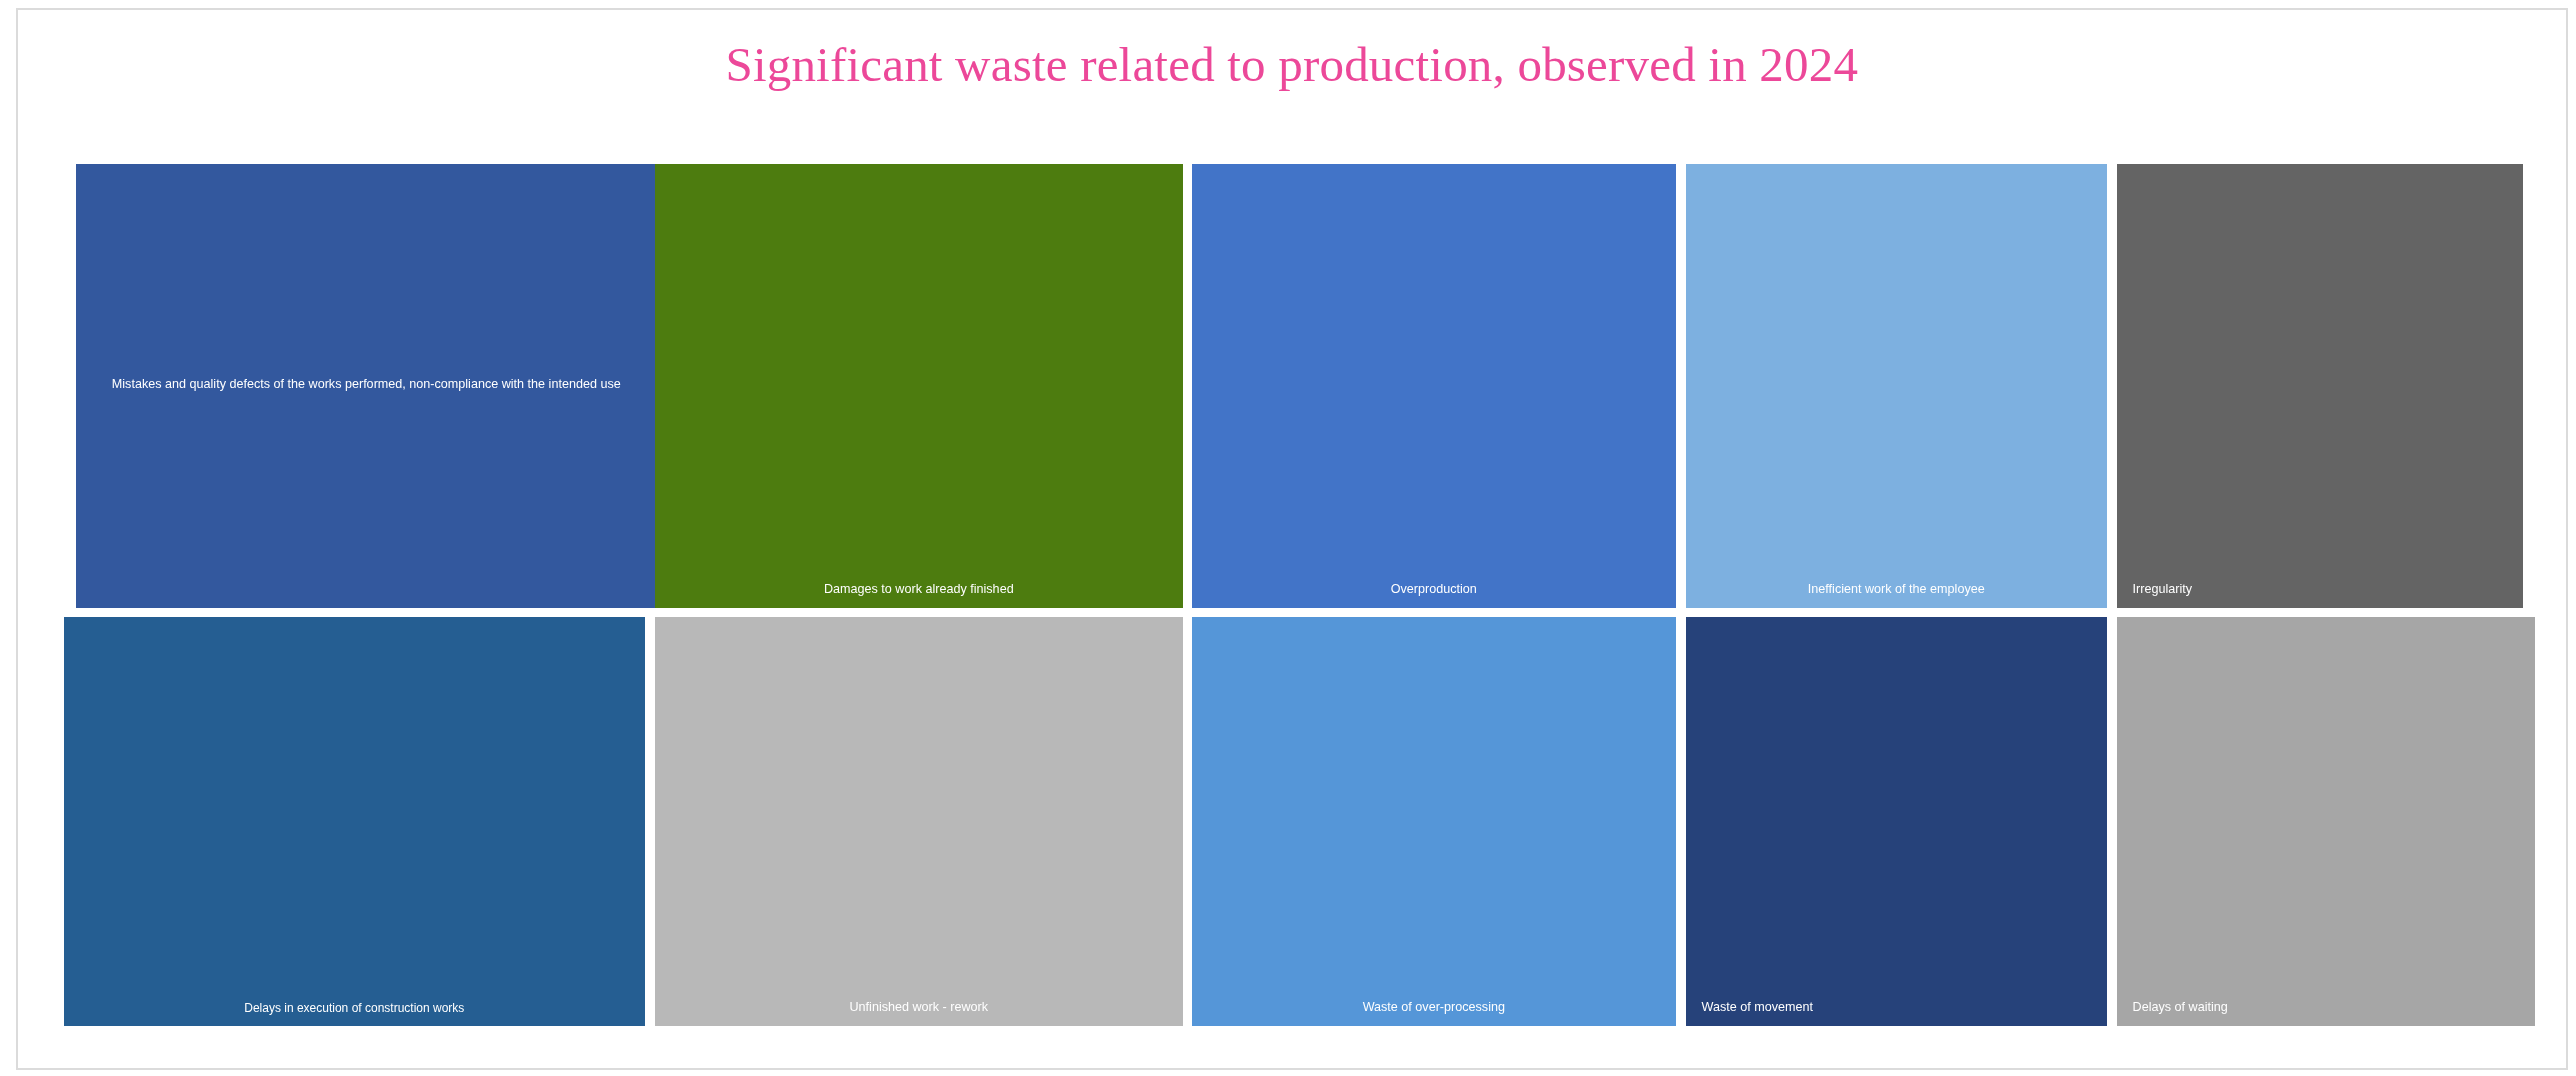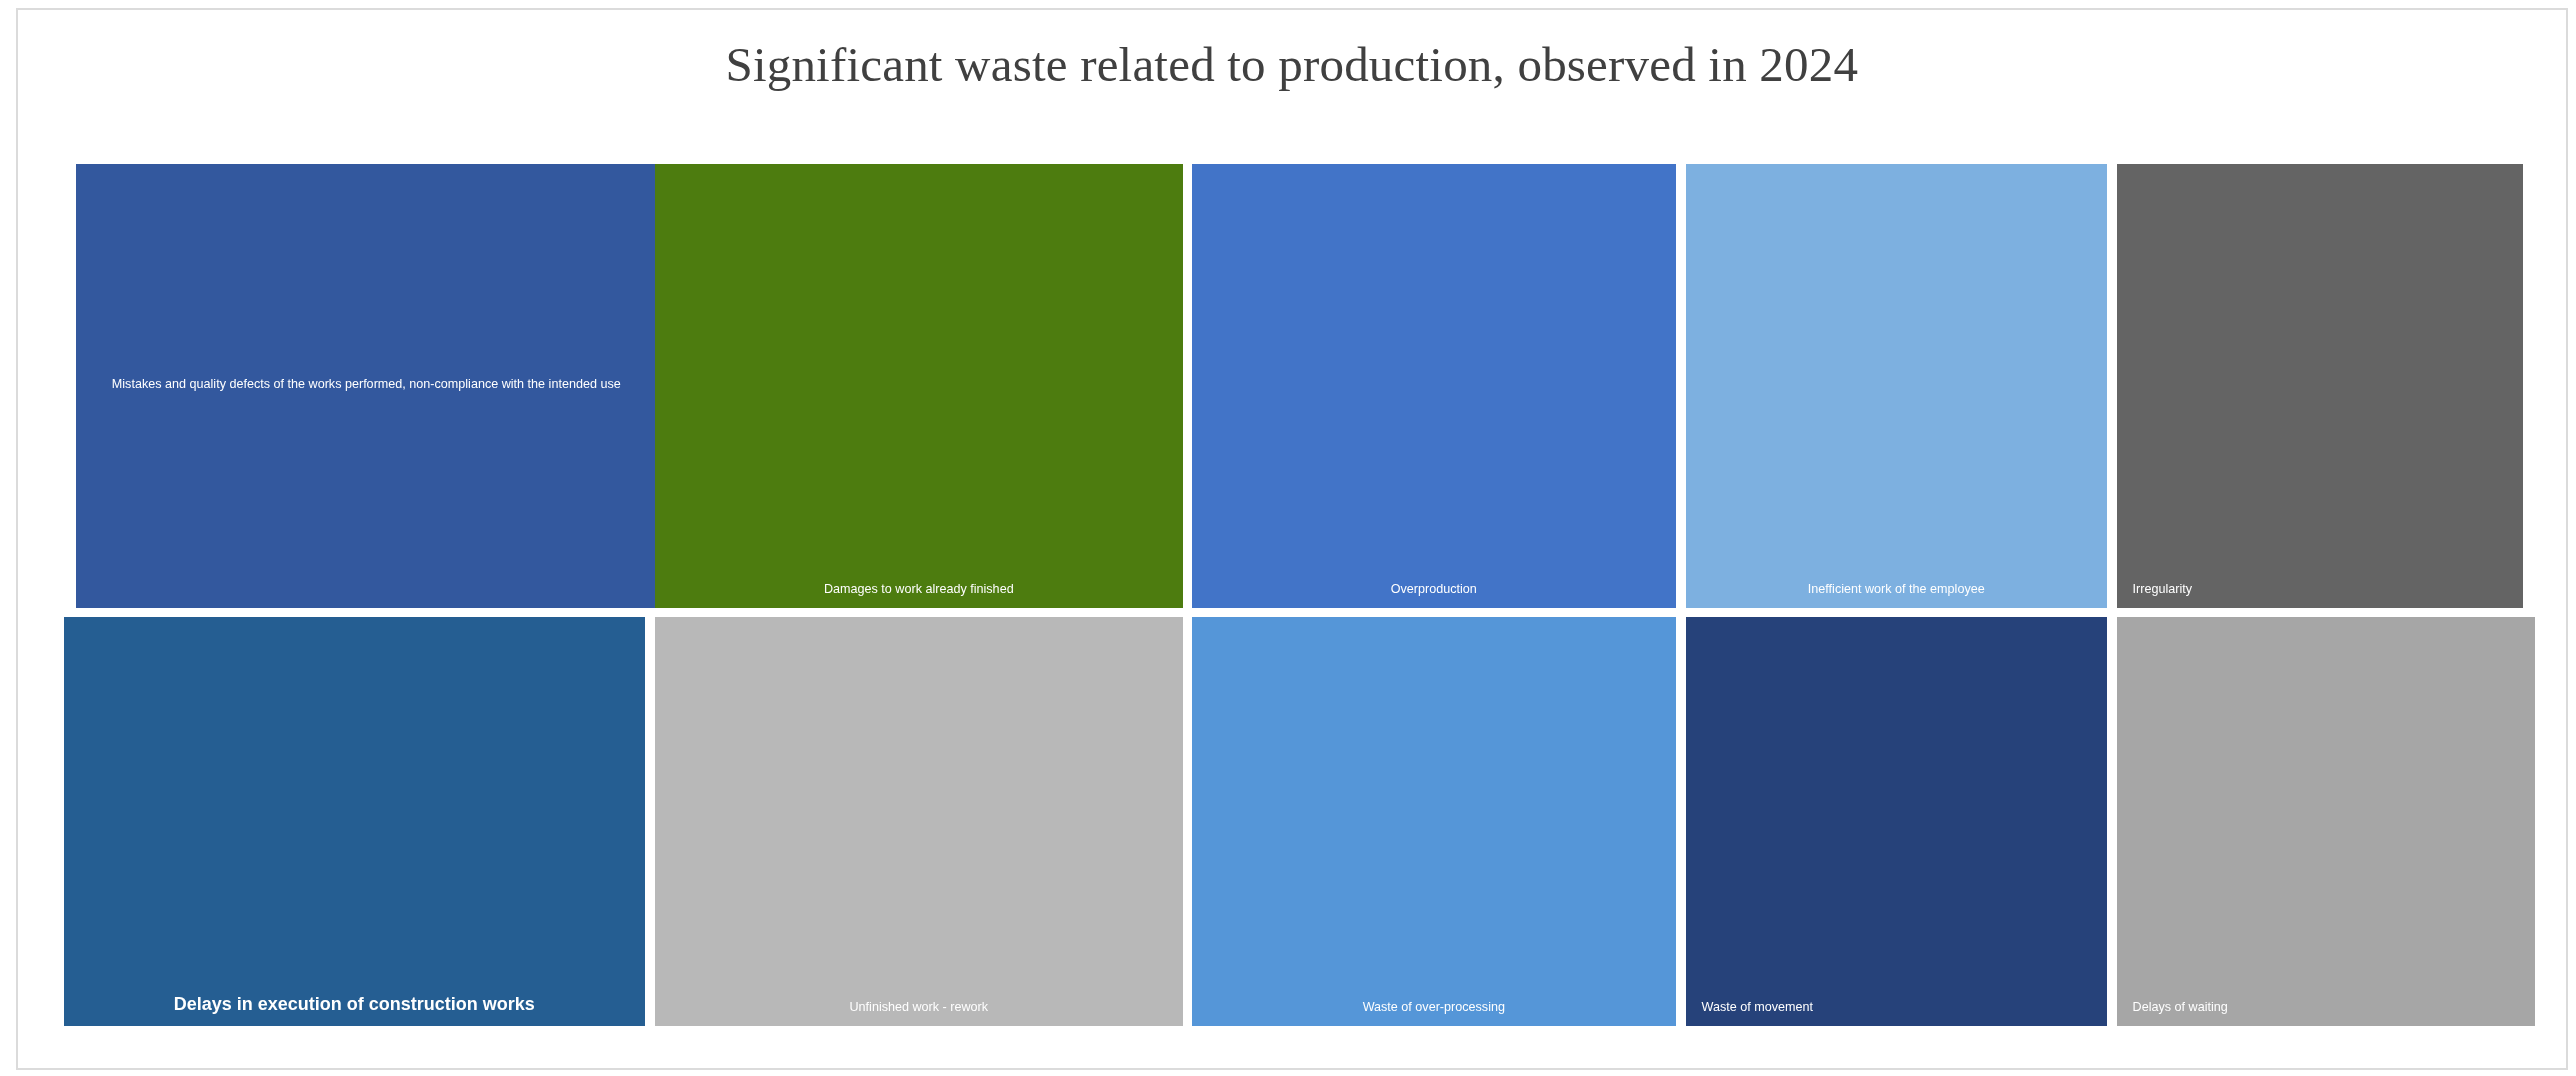--- a/index.html
+++ b/index.html
@@ -90,7 +90,7 @@
 
 <div id="chart-card" style="border-color: rgb(219, 219, 219); background: rgb(255, 255, 255);">
 
-  <div id="chart-title" style="color: #404040;">Significant waste related to production, observed in 2024</div>
+  <div id="chart-title" style="color: #ec4899;">Significant waste related to production, observed in 2024</div>
 
   <div id="treemap">
 

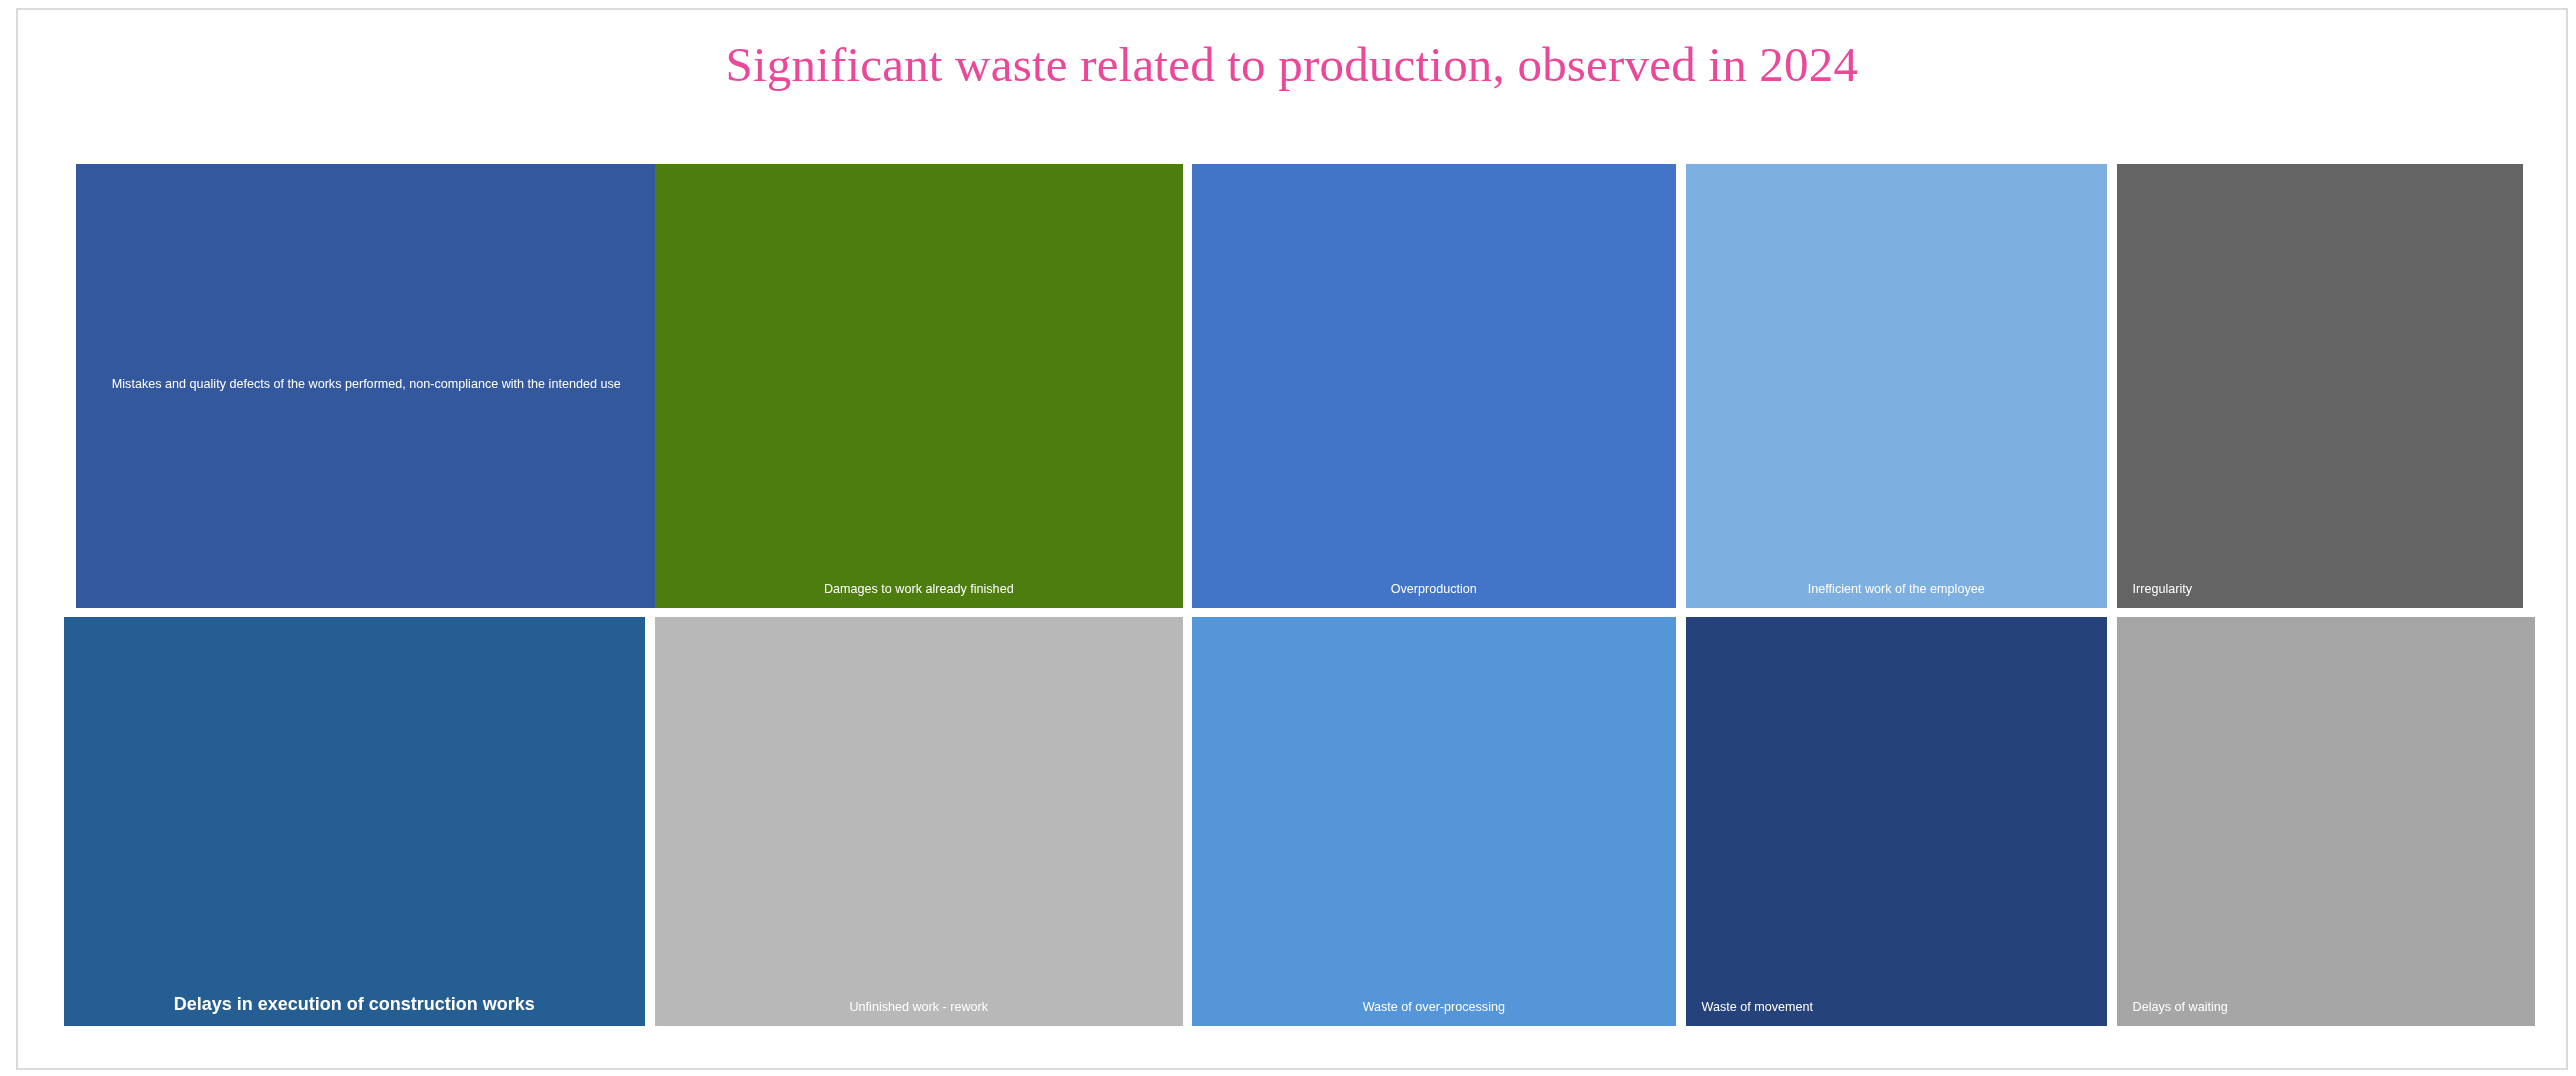--- a/index.html
+++ b/index.html
@@ -115,7 +115,7 @@
     </div>
 
     <div class="tile" style="left: 46px; top: 607px; width: 581px; height: 409px; background: rgb(37, 94, 146);">
-      <div class="tile-label center" style="font-size: 18px; font-weight: bold;">Delays in execution of construction works</div>
+      <div class="tile-label center" style="font-size: 12px;">Delays in execution of construction works</div>
     </div>
 
     <div class="tile" style="left: 637px; top: 607px; width: 528px; height: 409px; background: rgb(184, 184, 184);">

